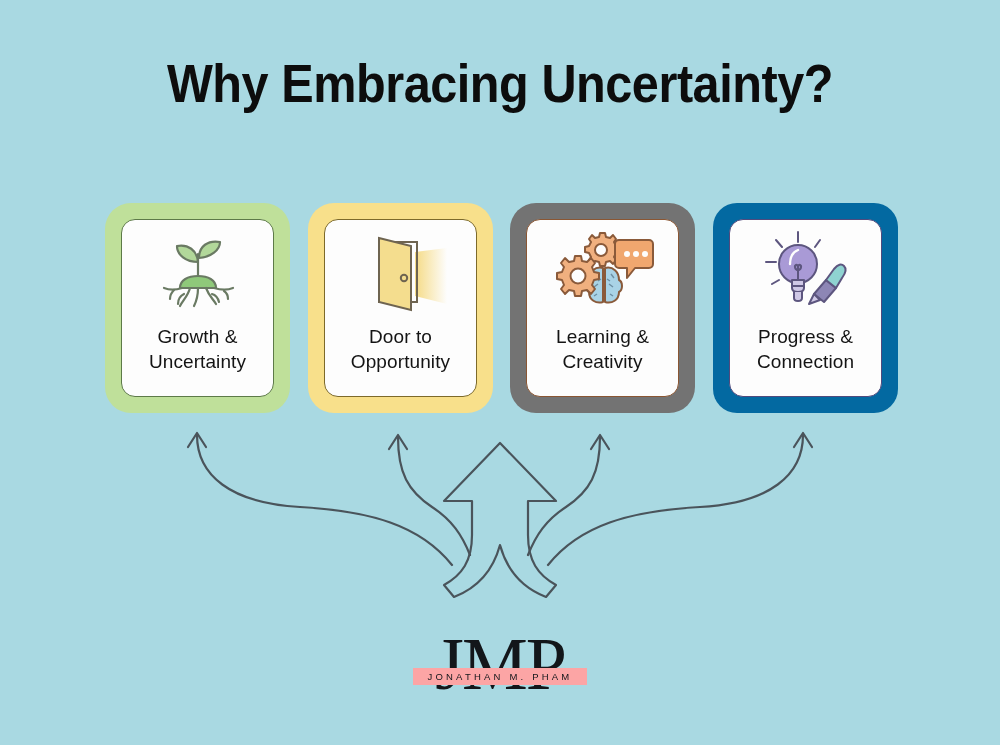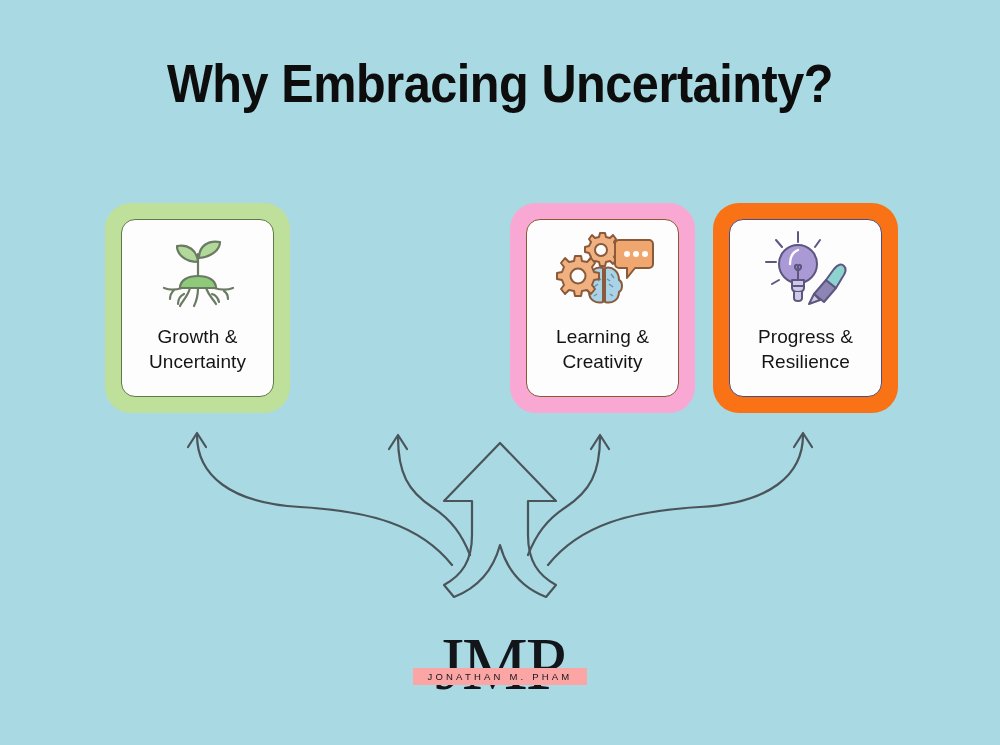--- a/index.html
+++ b/index.html
@@ -129,6 +129,30 @@
       </div>
     </div>
 
+    <div class="card" id="card-1">
+      <div class="inner">
+        <div class="iconwrap">
+          <svg width="96" height="96" viewBox="0 0 96 96">
+            <defs>
+              <linearGradient id="beam" x1="0" y1="0" x2="1" y2="0">
+                <stop offset="0" stop-color="#f5d97f" stop-opacity=".95"></stop>
+                <stop offset="1" stop-color="#f5d97f" stop-opacity="0"></stop>
+              </linearGradient>
+            </defs>
+            <path d="M62 28 L94 24 L94 80 L62 72 Z" fill="url(#beam)"></path>
+            <g fill="none" stroke="#6e6450" stroke-width="2">
+              <path d="M26 18 L64 18 L64 78 L26 78 Z" fill="none"></path>
+              <path d="M26 14 L58 22 L58 86 L26 78 Z" fill="#f4dd8e"></path>
+              <circle cx="51" cy="54" r="3.2" fill="#f4dd8e"></circle>
+            </g>
+          </svg>
+        </div>
+        <div class="card-label">
+          <span>Door to</span>
+          <span>Opportunity</span>
+        </div>
+      </div>
+    </div>
 
     <div class="card" id="card-2">
       <div class="inner">

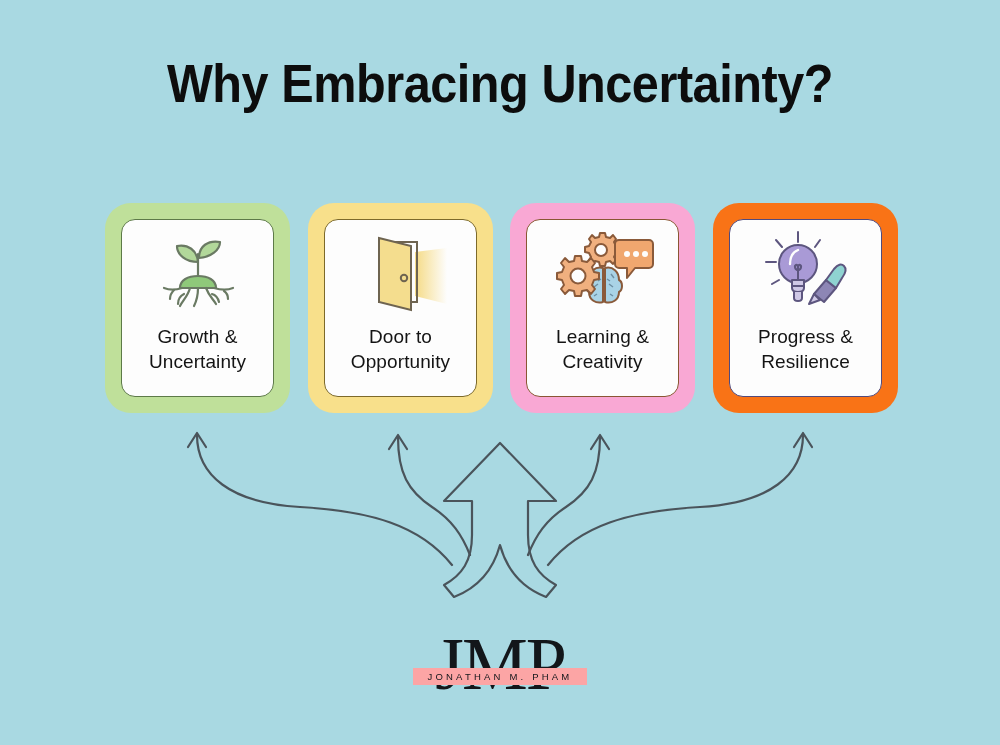--- a/index.html
+++ b/index.html
@@ -57,7 +57,7 @@
   #card-0 .inner{border-color:#5d7a48;}
   #card-1{left:308px;background:#f8e08b;}
   #card-1 .inner{border-color:#7d6a2a;}
-  #card-2{left:510px;background:#f9a8d4;}
+  #card-2{left:510px;background:#737373;}
   #card-2 .inner{border-color:#8a5633;}
   #card-3{left:713px;background:#f97316;}
   #card-3 .inner{border-color:#514a7d;}

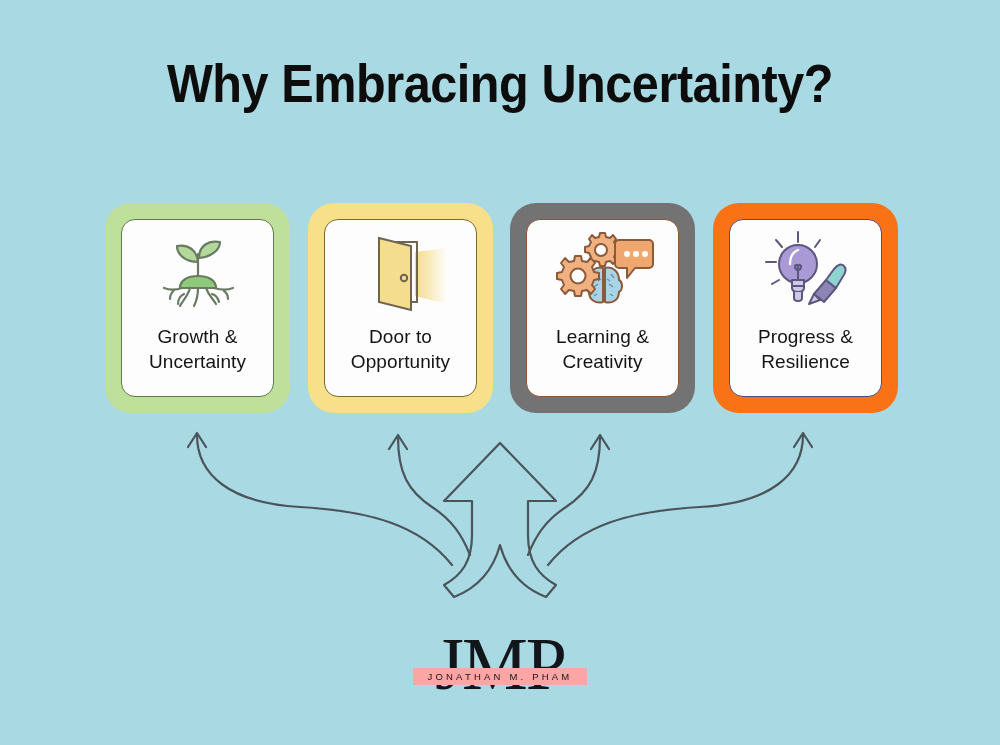--- a/index.html
+++ b/index.html
@@ -59,7 +59,7 @@
   #card-1 .inner{border-color:#7d6a2a;}
   #card-2{left:510px;background:#737373;}
   #card-2 .inner{border-color:#8a5633;}
-  #card-3{left:713px;background:#f97316;}
+  #card-3{left:713px;background:#0369a1;border-radius:24px;}
   #card-3 .inner{border-color:#514a7d;}
 
   

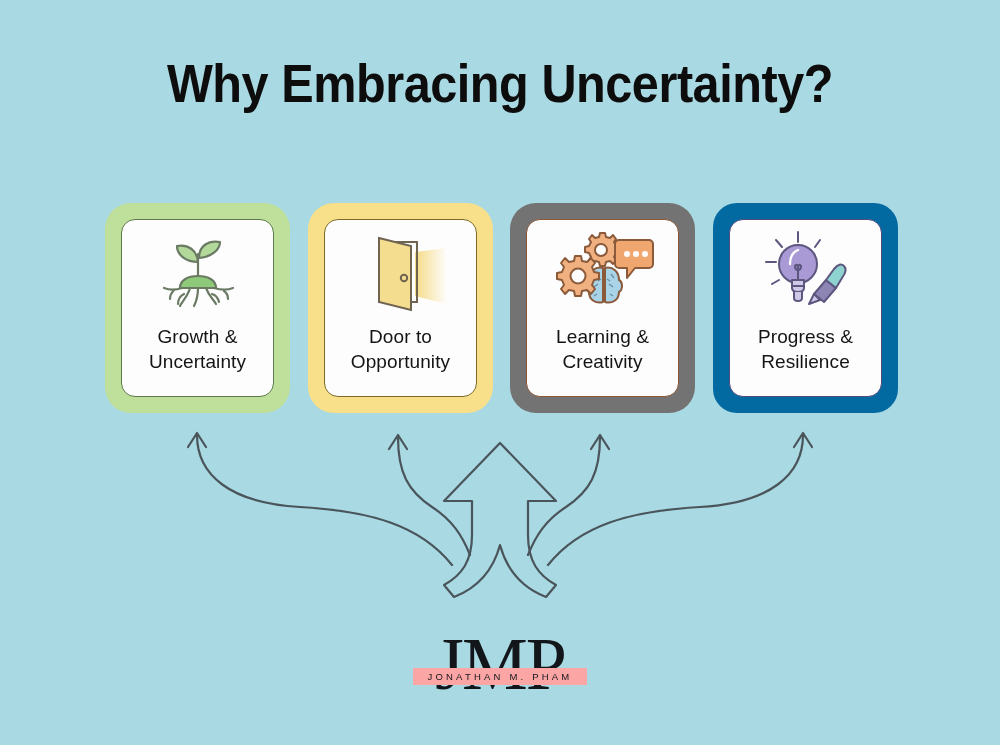--- a/index.html
+++ b/index.html
@@ -213,7 +213,7 @@
         </div>
         <div class="card-label">
           <span>Progress &amp;</span>
-          <span>Resilience</span>
+          <span>Connection</span>
         </div>
       </div>
     </div>

